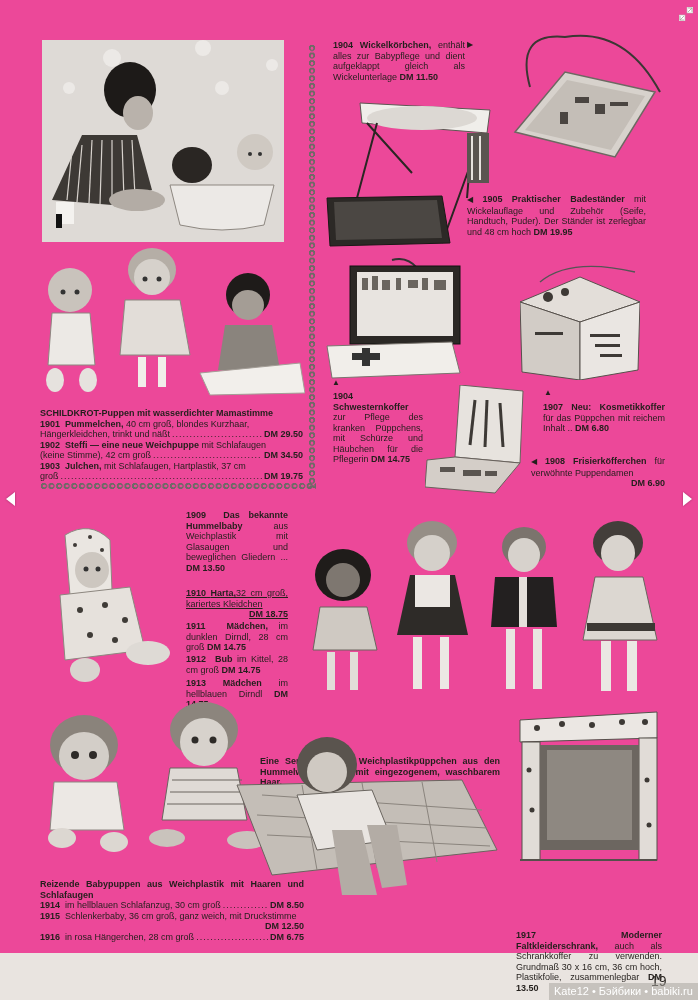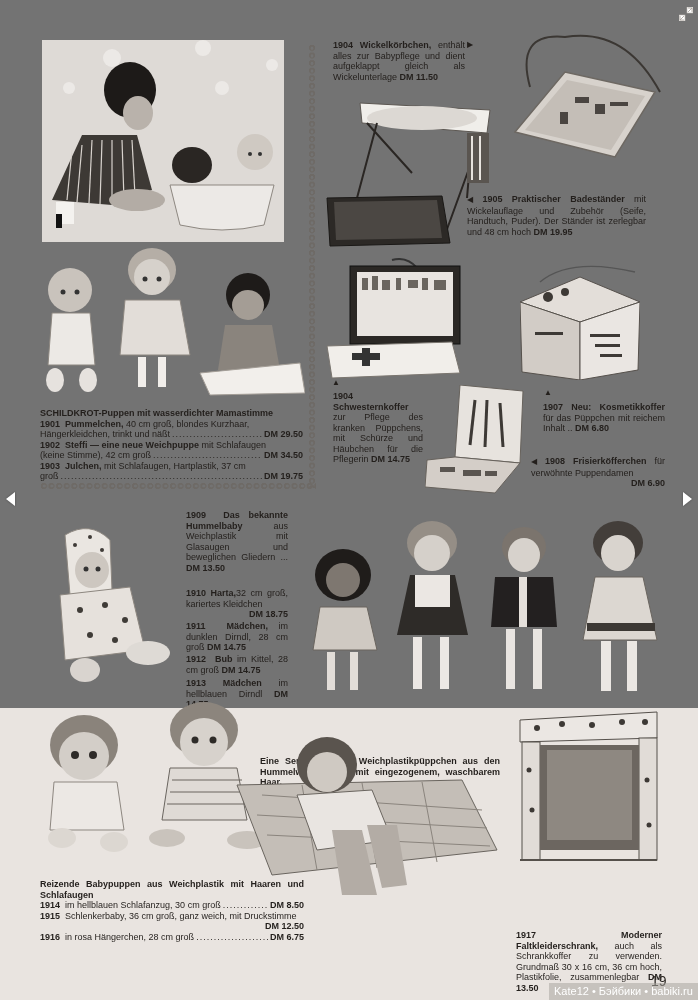--- a/index.html
+++ b/index.html
@@ -11,8 +11,8 @@
     position: relative;
   }
   .page {
-    position: absolute; left: 0; top: 0; width: 698px; height: 708px;
-    background: #737373;
+    position: absolute; left: 0; top: 0; width: 698px; height: 953px;
+    background: #ec4899;
   }
   .txt { position: absolute; font-size: 9px; line-height: 10.5px; color: #231f1c; text-align: justify; }
   .txt b { font-weight: bold; }

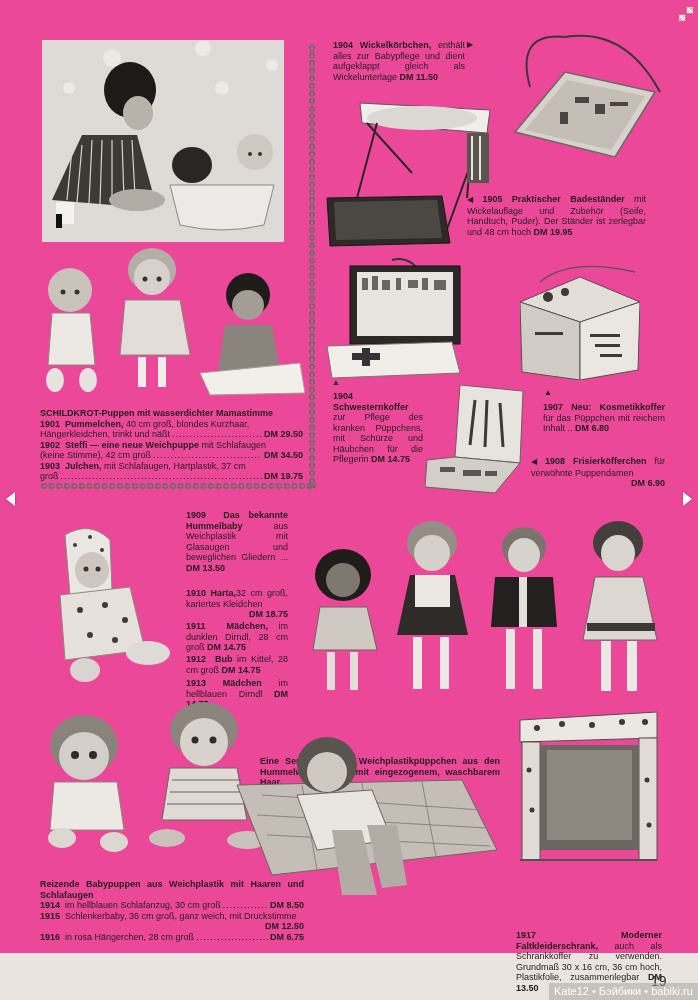--- a/index.html
+++ b/index.html
@@ -270,7 +270,7 @@
     <b>1909</b>&nbsp; <b>Das bekannte Hummelbaby</b> <span>aus Weichplastik mit Glasaugen und beweglichen Gliedern ...</span> <b>DM 13.50</b>
   </div>
 
-  <div class="txt" style="left:186px;top:588px;width:102px;">
+  <div class="txt" style="left:186px;top:588px;width:102px;text-decoration:underline;">
     <b>1910</b> <b>Harta,</b><span>32 cm groß, kariertes Kleidchen</span>
     <div class="right"><b>DM 18.75</b></div>
   </div>

